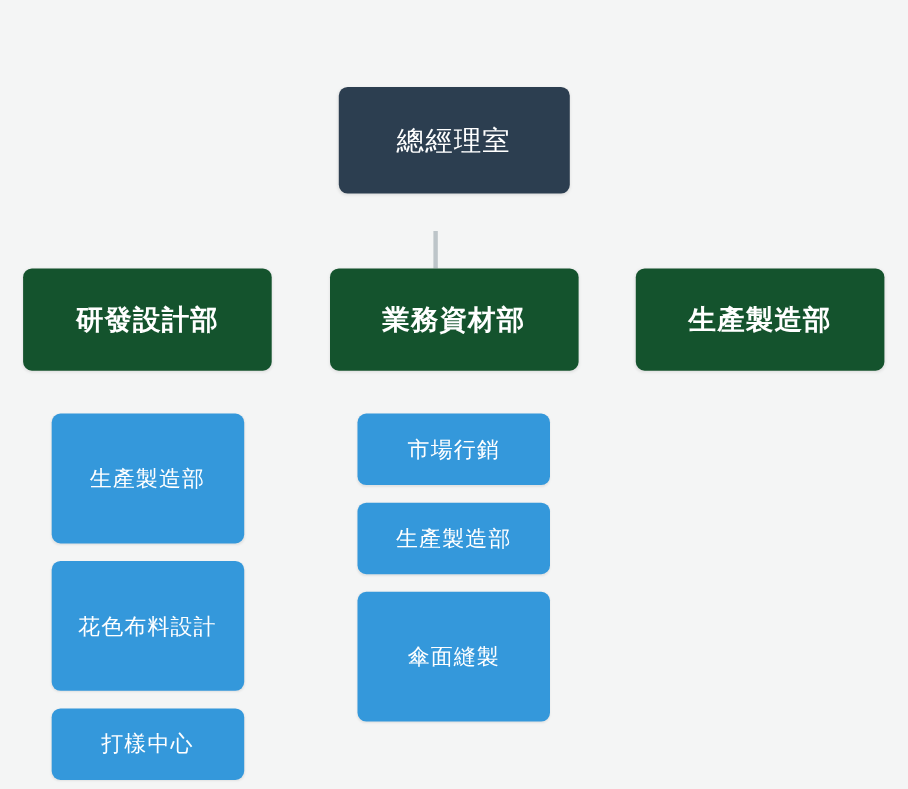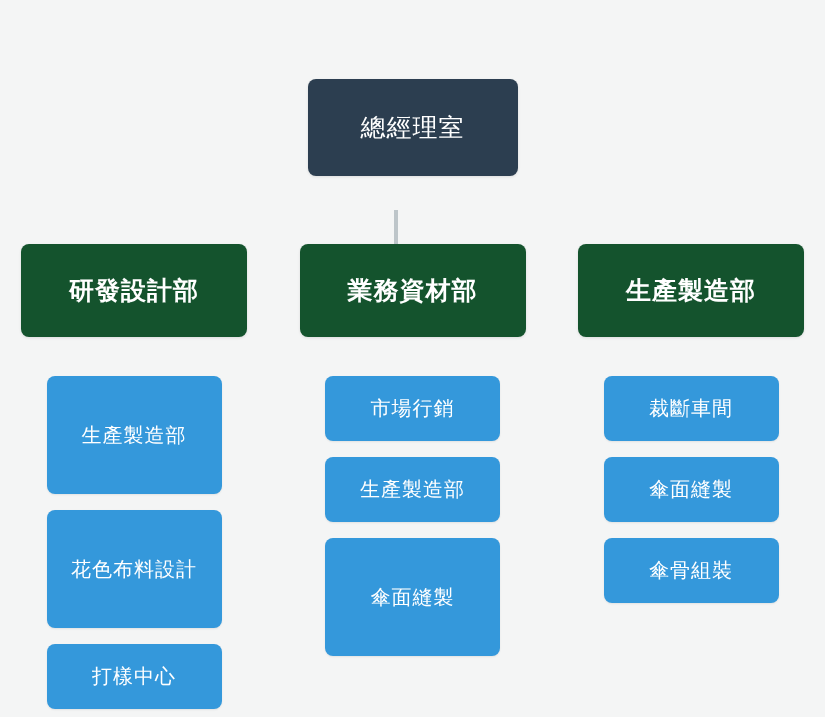--- a/index.html
+++ b/index.html
@@ -152,11 +152,6 @@
 
     <div class="column">
       <div class="node-dept">生產製造部</div>
-      <div class="children">
-        <div class="node-team">裁斷車間</div>
-        <div class="node-team">傘面縫製</div>
-        <div class="node-team">傘骨組裝</div>
-      </div>
     </div>
 
   </div>

